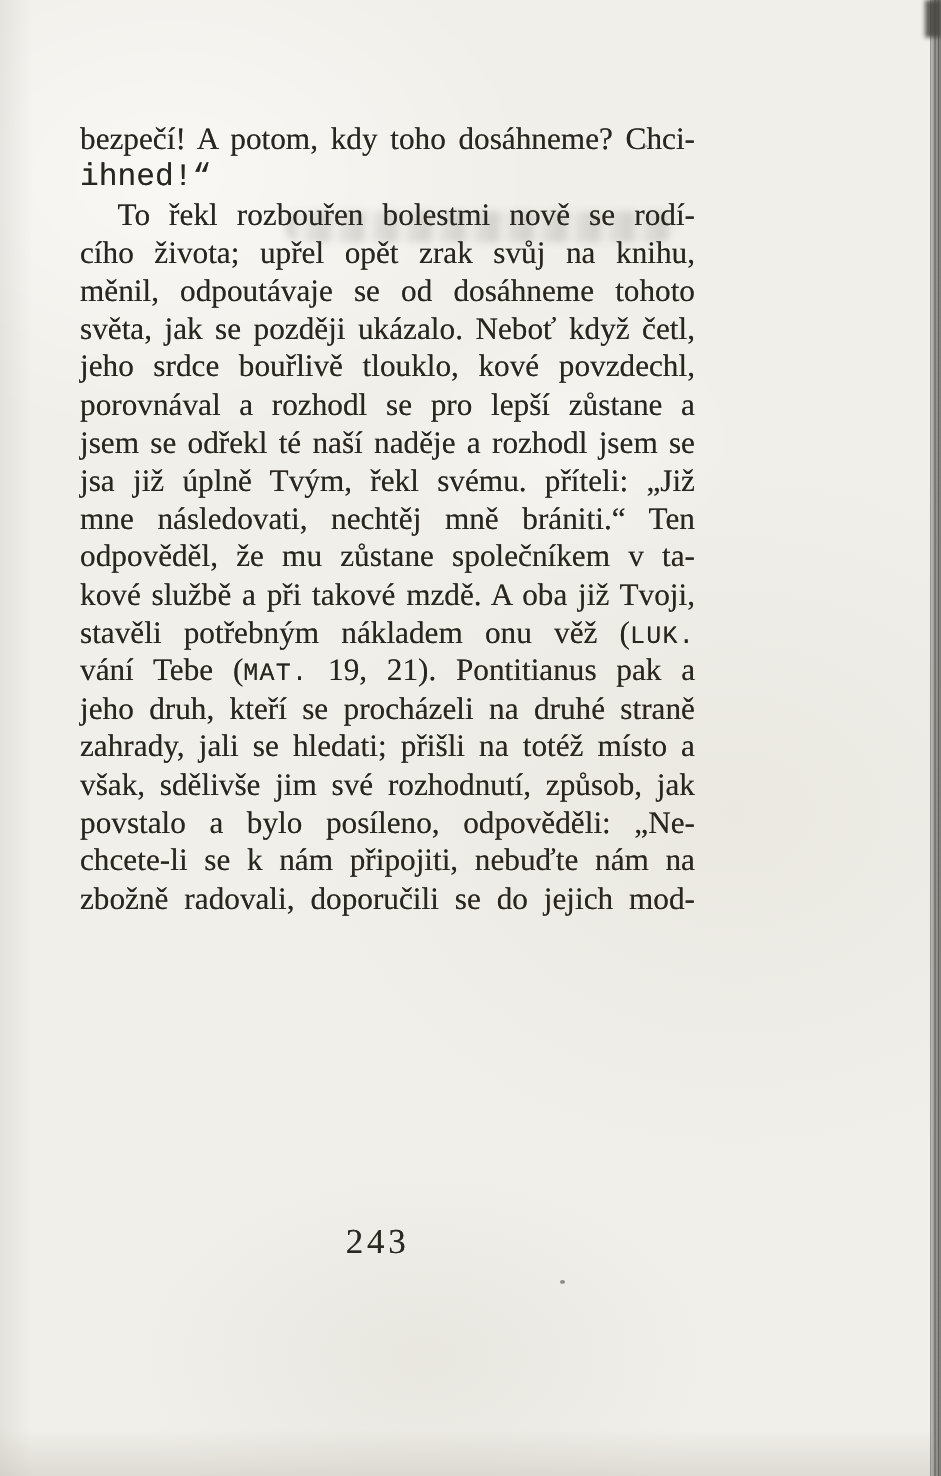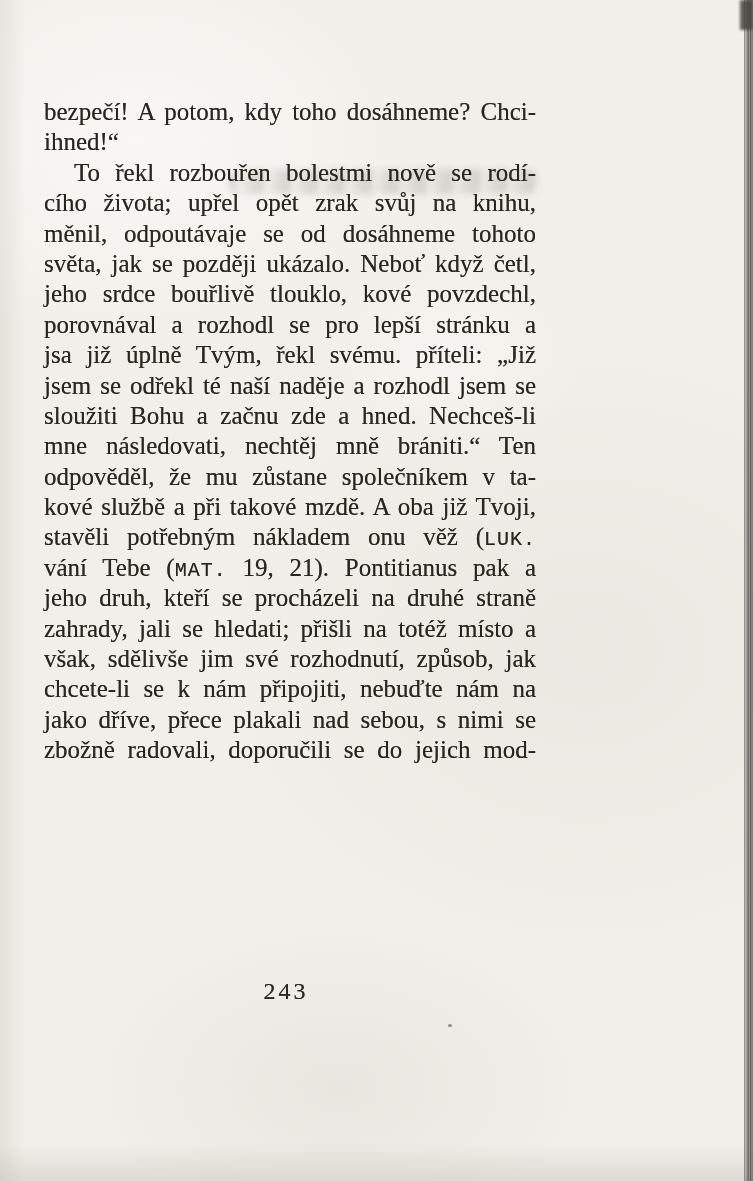--- a/index.html
+++ b/index.html
@@ -40,7 +40,7 @@
     background: #45443f; filter: blur(1.6px); opacity: 0.85;
   }
   .text-block {
-    position: absolute; left: 44px; top: 97px; width: 492px;
+    position: absolute; left: 64px; top: 97px; width: 492px;
     font-size: 25px; color: #29261f;
     text-shadow: 0 0 0.4px rgba(41,38,31,0.65);
   }

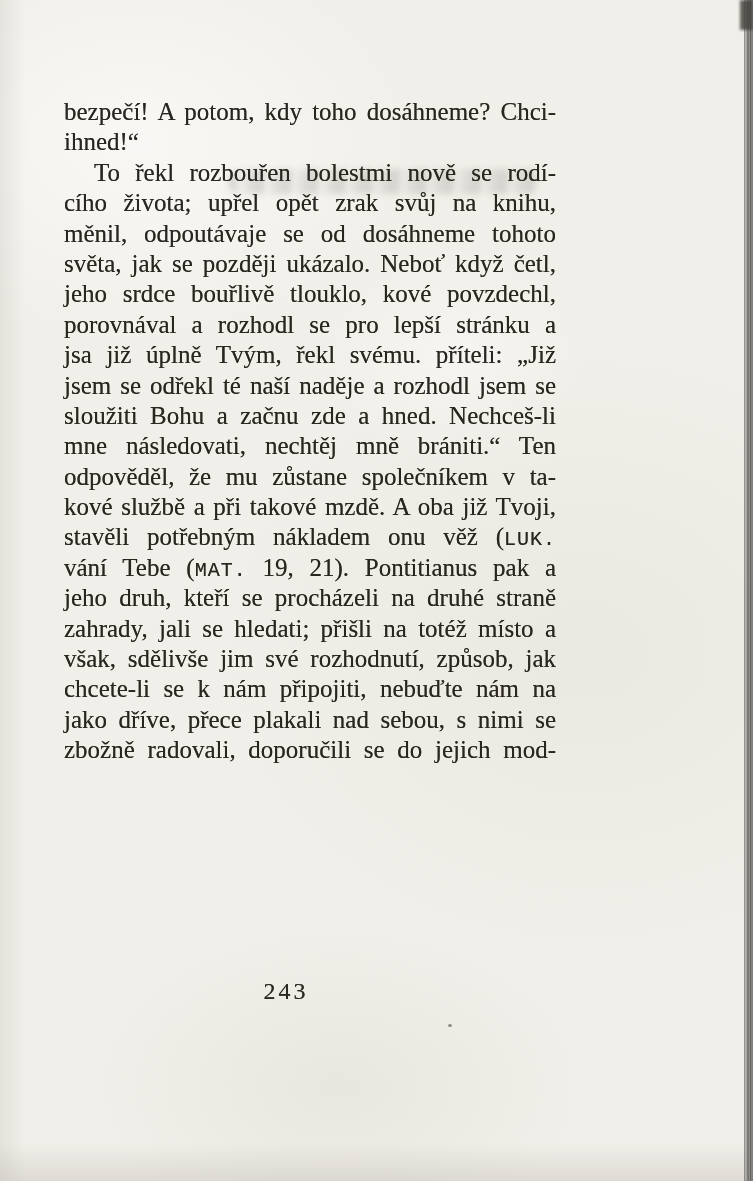--- a/index.html
+++ b/index.html
@@ -50,7 +50,7 @@
     white-space: normal;
   }
   .line.indent { padding-left: 30px; }
-  .line.para-end { text-align-last: left; }
+  .line.para-end { text-align-last: left; font-family: Liberation Mono, monospace; }
   .sc { font-size: 0.8em; letter-spacing: 0.05em; font-family: Liberation Mono, monospace; }
   .smudge {
     position: absolute; left: 228px; top: 169px; width: 312px; height: 25px;

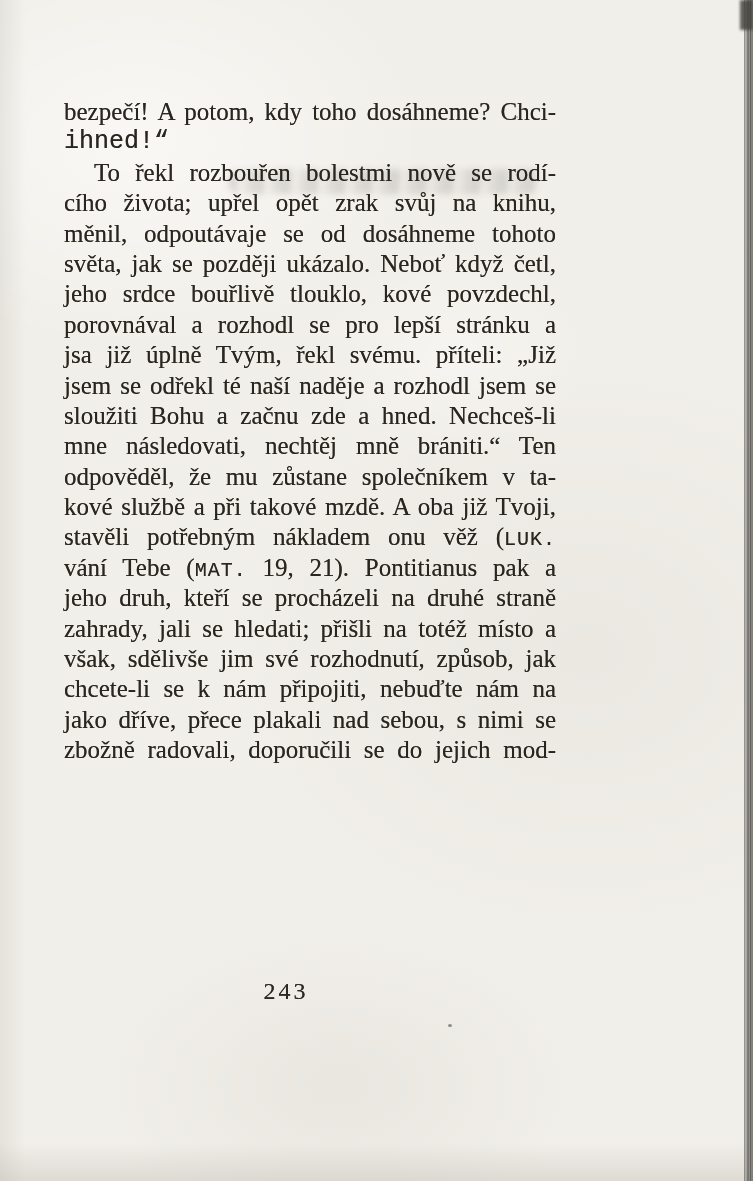--- a/index.html
+++ b/index.html
@@ -87,7 +87,7 @@
       <div class="line"><span>měnil, odpoutávaje se od dosáhneme tohoto</span></div>
       <div class="line"><span>světa, jak se později ukázalo. Neboť když četl,</span></div>
       <div class="line"><span>jeho srdce bouřlivě tlouklo, kové povzdechl,</span></div>
-      <div class="line"><span>porovnával a rozhodl se pro lepší stránku a</span></div>
+      <div class="line"><span>porovnával a rozhodl se pro lepší zůstane a</span></div>
       <div class="line"><span>jsa již úplně Tvým, řekl svému. příteli: „Již</span></div>
       <div class="line"><span>jsem se odřekl té naší naděje a rozhodl jsem se</span></div>
       <div class="line"><span>sloužiti Bohu a začnu zde a hned. Nechceš-li</span></div>

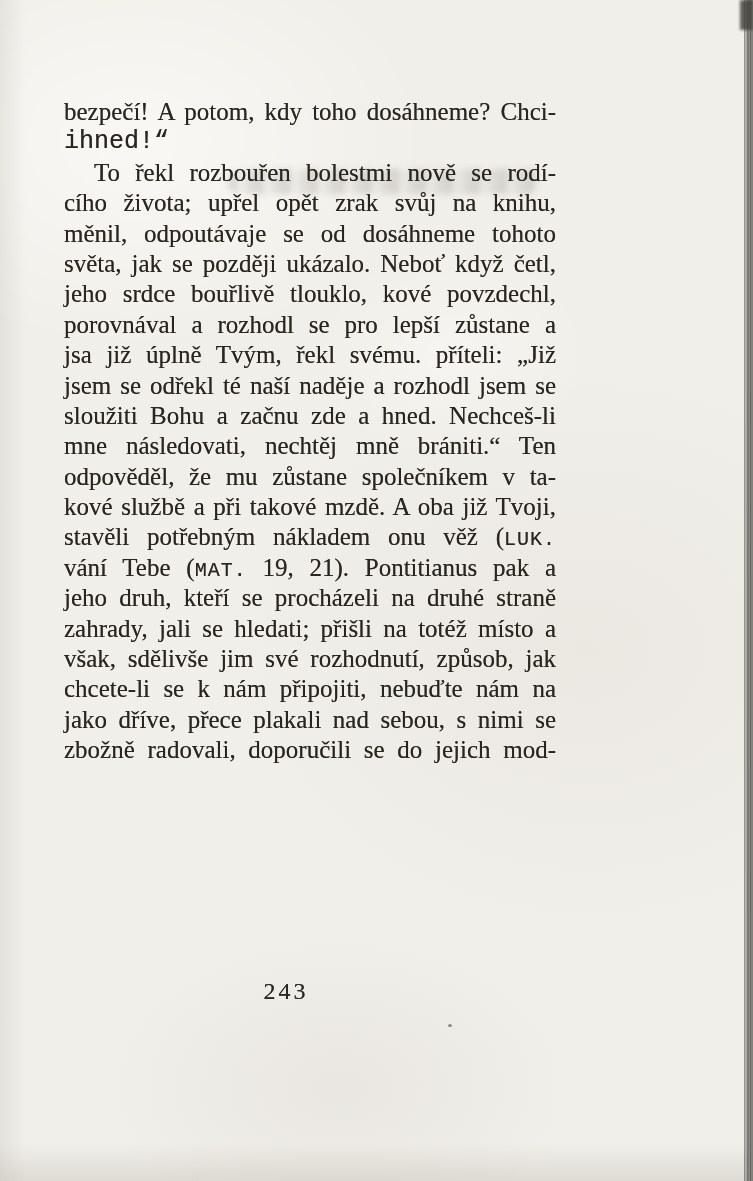--- a/index.html
+++ b/index.html
@@ -88,8 +88,8 @@
       <div class="line"><span>světa, jak se později ukázalo. Neboť když četl,</span></div>
       <div class="line"><span>jeho srdce bouřlivě tlouklo, kové povzdechl,</span></div>
       <div class="line"><span>porovnával a rozhodl se pro lepší zůstane a</span></div>
+      <div class="line"><span>jsem se odřekl té naší naděje a rozhodl jsem se</span></div>
       <div class="line"><span>jsa již úplně Tvým, řekl svému. příteli: „Již</span></div>
-      <div class="line"><span>jsem se odřekl té naší naděje a rozhodl jsem se</span></div>
       <div class="line"><span>sloužiti Bohu a začnu zde a hned. Nechceš-li</span></div>
       <div class="line"><span>mne následovati, nechtěj mně brániti.“ Ten</span></div>
       <div class="line"><span>odpověděl, že mu zůstane společníkem v ta-</span></div>

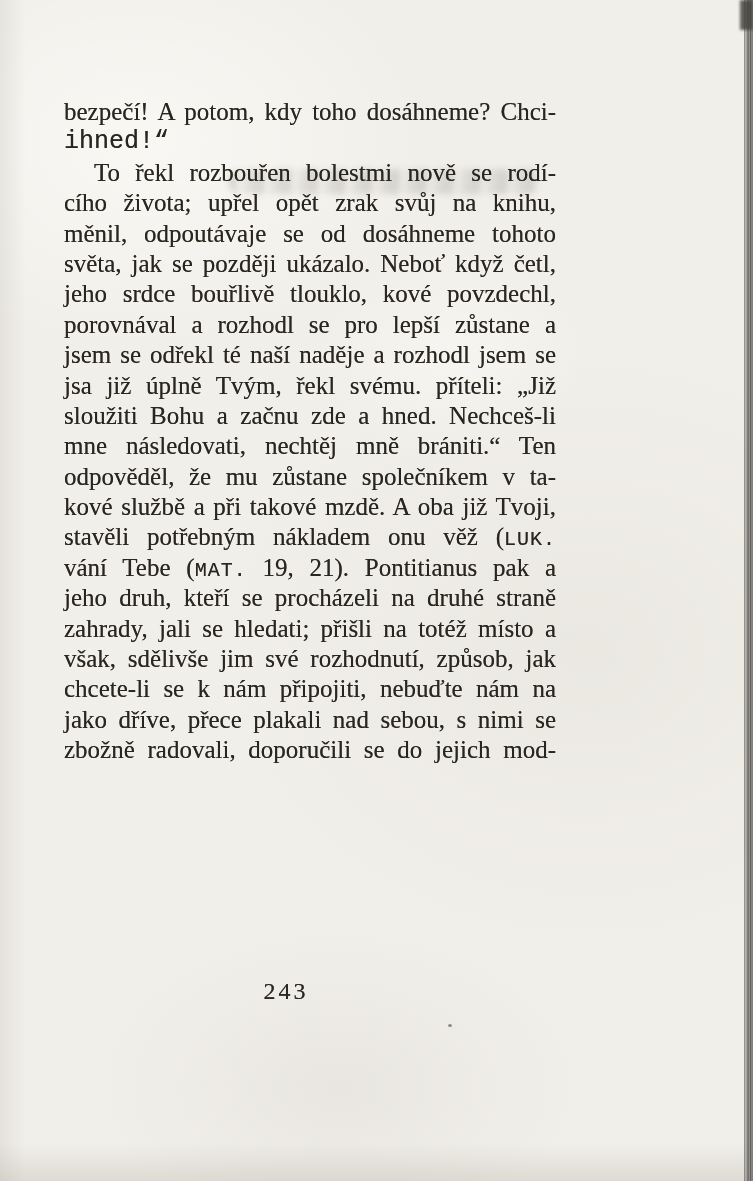--- a/index.html
+++ b/index.html
@@ -90,7 +90,6 @@
       <div class="line"><span>porovnával a rozhodl se pro lepší zůstane a</span></div>
       <div class="line"><span>jsem se odřekl té naší naděje a rozhodl jsem se</span></div>
       <div class="line"><span>jsa již úplně Tvým, řekl svému. příteli: „Již</span></div>
-      <div class="line"><span>sloužiti Bohu a začnu zde a hned. Nechceš-li</span></div>
       <div class="line"><span>mne následovati, nechtěj mně brániti.“ Ten</span></div>
       <div class="line"><span>odpověděl, že mu zůstane společníkem v ta-</span></div>
       <div class="line"><span>kové službě a při takové mzdě. A oba již Tvoji,</span></div>

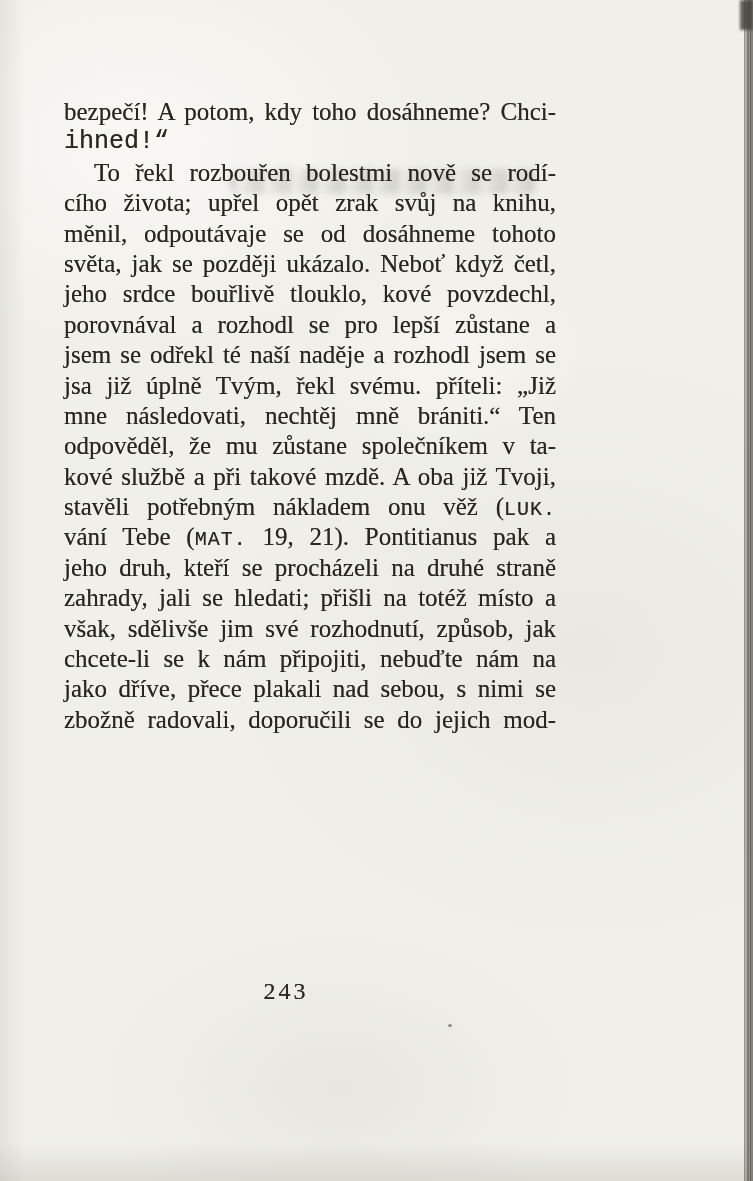--- a/index.html
+++ b/index.html
@@ -98,6 +98,7 @@
       <div class="line"><span>jeho druh, kteří se procházeli na druhé straně</span></div>
       <div class="line"><span>zahrady, jali se hledati; přišli na totéž místo a</span></div>
       <div class="line"><span>však, sdělivše jim své rozhodnutí, způsob, jak</span></div>
+      <div class="line"><span>povstalo a bylo posíleno, odpověděli: „Ne-</span></div>
       <div class="line"><span>chcete-li se k nám připojiti, nebuďte nám na</span></div>
       <div class="line"><span>jako dříve, přece plakali nad sebou, s nimi se</span></div>
       <div class="line"><span>zbožně radovali, doporučili se do jejich mod-</span></div>

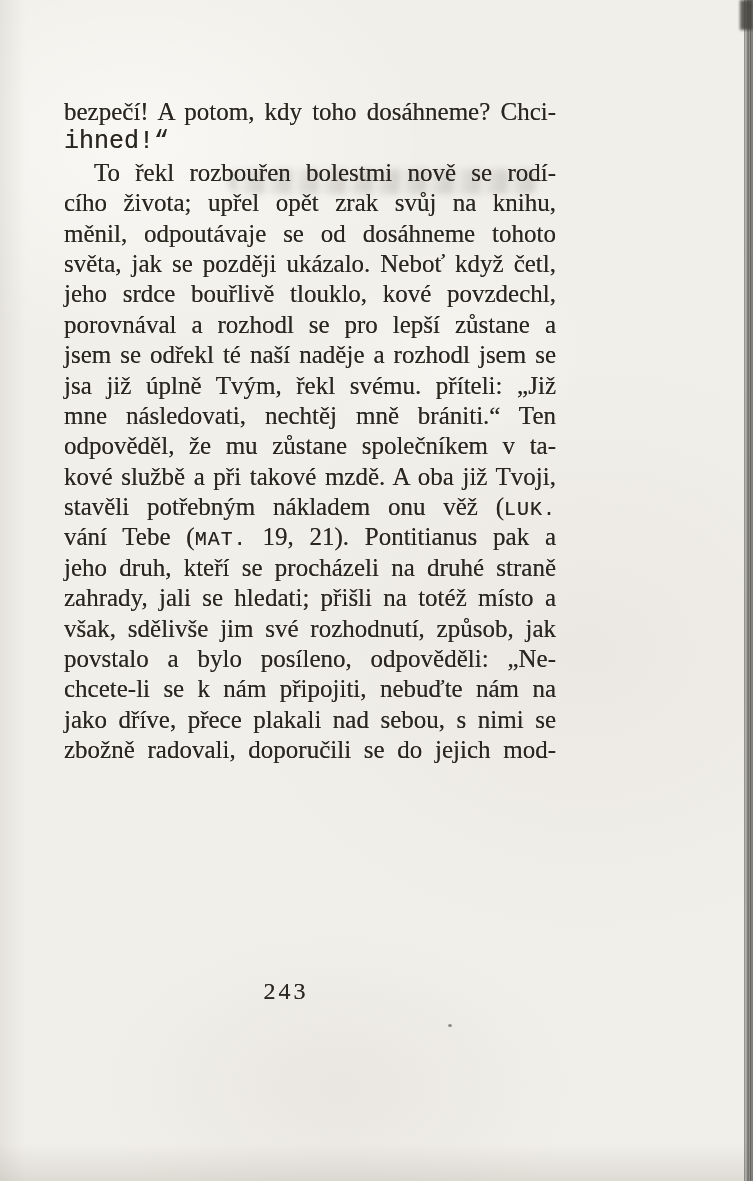--- a/index.html
+++ b/index.html
@@ -100,7 +100,6 @@
       <div class="line"><span>však, sdělivše jim své rozhodnutí, způsob, jak</span></div>
       <div class="line"><span>povstalo a bylo posíleno, odpověděli: „Ne-</span></div>
       <div class="line"><span>chcete-li se k nám připojiti, nebuďte nám na</span></div>
-      <div class="line"><span>jako dříve, přece plakali nad sebou, s nimi se</span></div>
       <div class="line"><span>zbožně radovali, doporučili se do jejich mod-</span></div>
     </div>
 

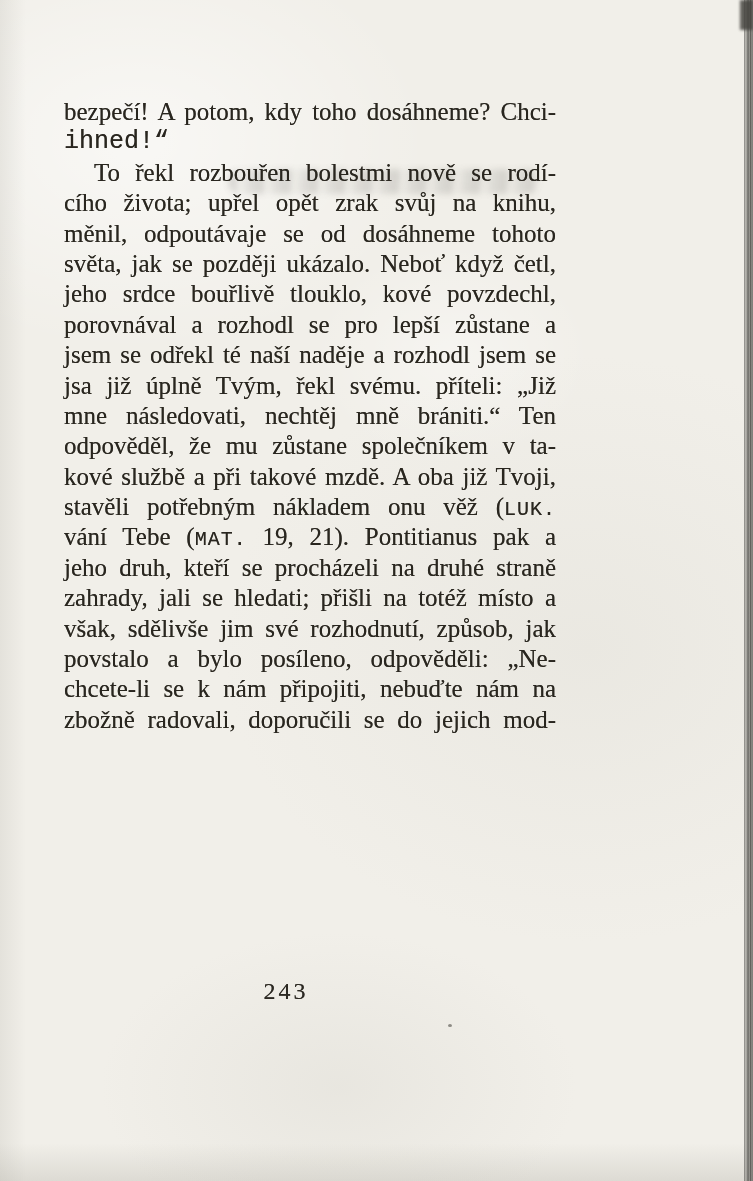--- a/index.html
+++ b/index.html
@@ -61,8 +61,8 @@
     filter: blur(3px); border-radius: 12px; opacity: 0.8;
   }
   .page-number {
-    position: absolute; left: 40px; top: 978px; width: 492px;
-    text-align: center; font-size: 24px; color: #2b2822;
+    position: absolute; left: 56px; top: 978px; width: 492px;
+    text-align: center; font-size: 28px; color: #2b2822;
     letter-spacing: 3px;
     text-shadow: 0 0 0.4px rgba(41,38,31,0.65);
   }

